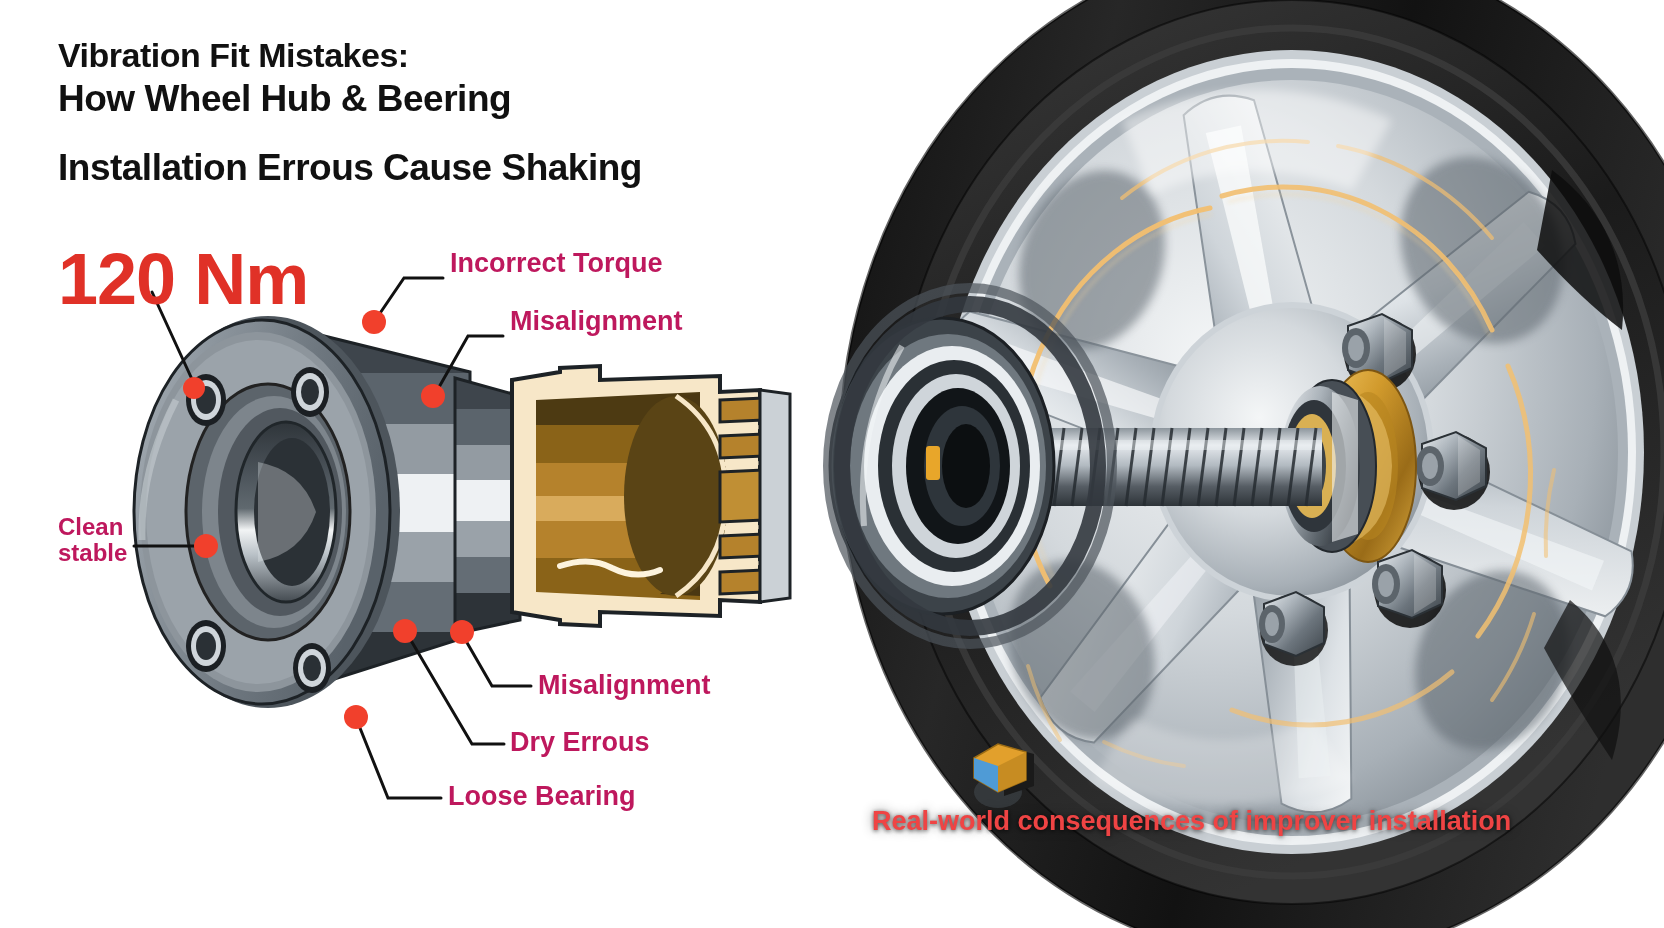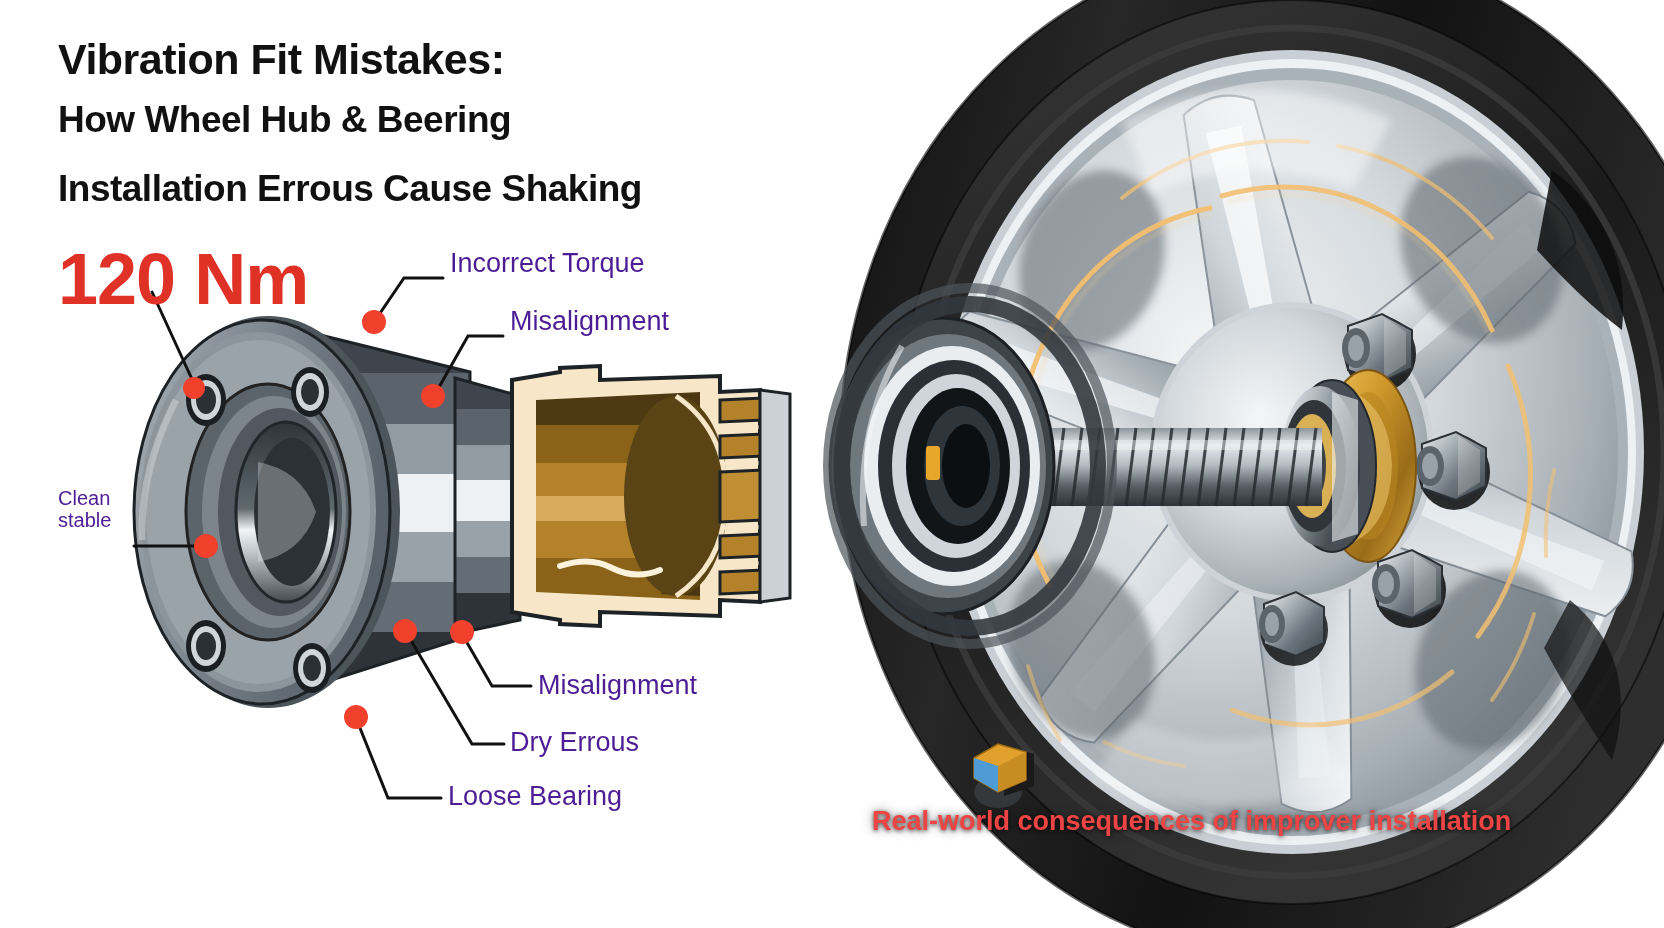--- a/index.html
+++ b/index.html
@@ -19,7 +19,7 @@
   #title-block{position:absolute;left:58px;top:38px;width:700px;}
   .tline{font-weight:bold;color:#111111;letter-spacing:-0.5px;line-height:1.0;
          white-space:nowrap;}
-  #tl1{font-size:43px;margin-bottom:20px;}
+  #tl1{font-size:34px;margin-bottom:8px;}
   #tl2{font-size:37px;margin-bottom:5px;}
   #tl3{font-size:37px;margin-top:32px;}
 

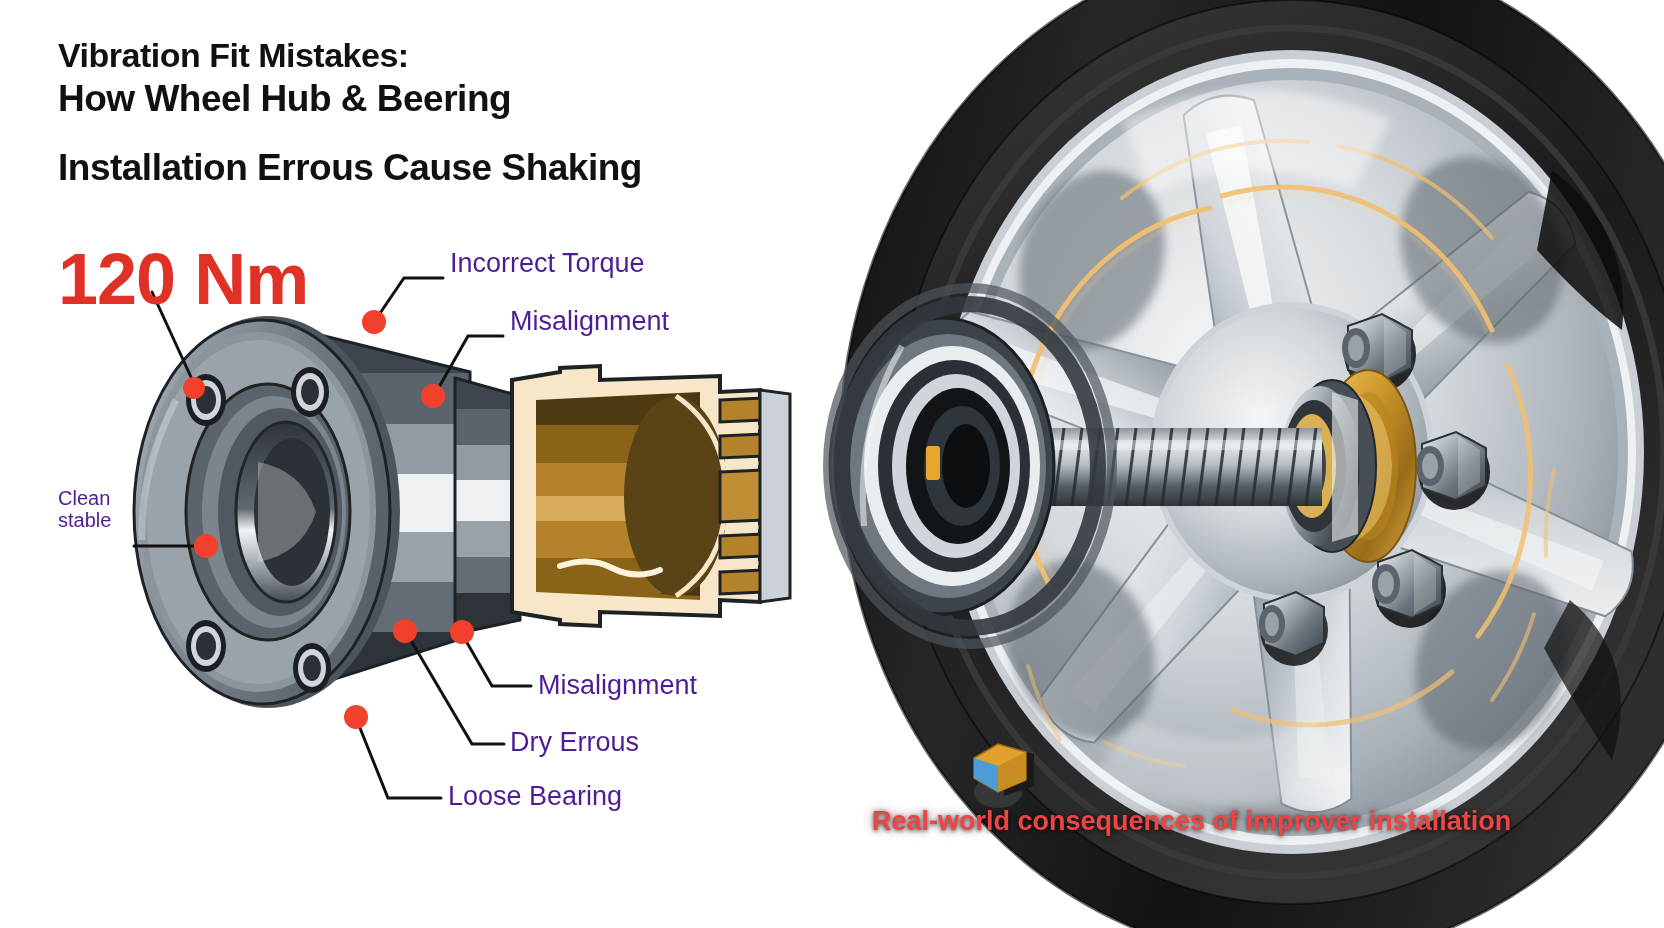--- a/index.html
+++ b/index.html
@@ -28,7 +28,7 @@
                 color:#e03127;letter-spacing:-1px;line-height:1;}
 
   
-  .callout{position:absolute;font-weight:normal;color:#4c1d95;white-space:nowrap;
+  .callout{position:absolute;font-weight:bold;color:#be185d;white-space:nowrap;
            font-size:27px;line-height:1.08;}
   #cl-torque{left:450px;top:249px;}
   #cl-misalign-top{left:510px;top:307px;}

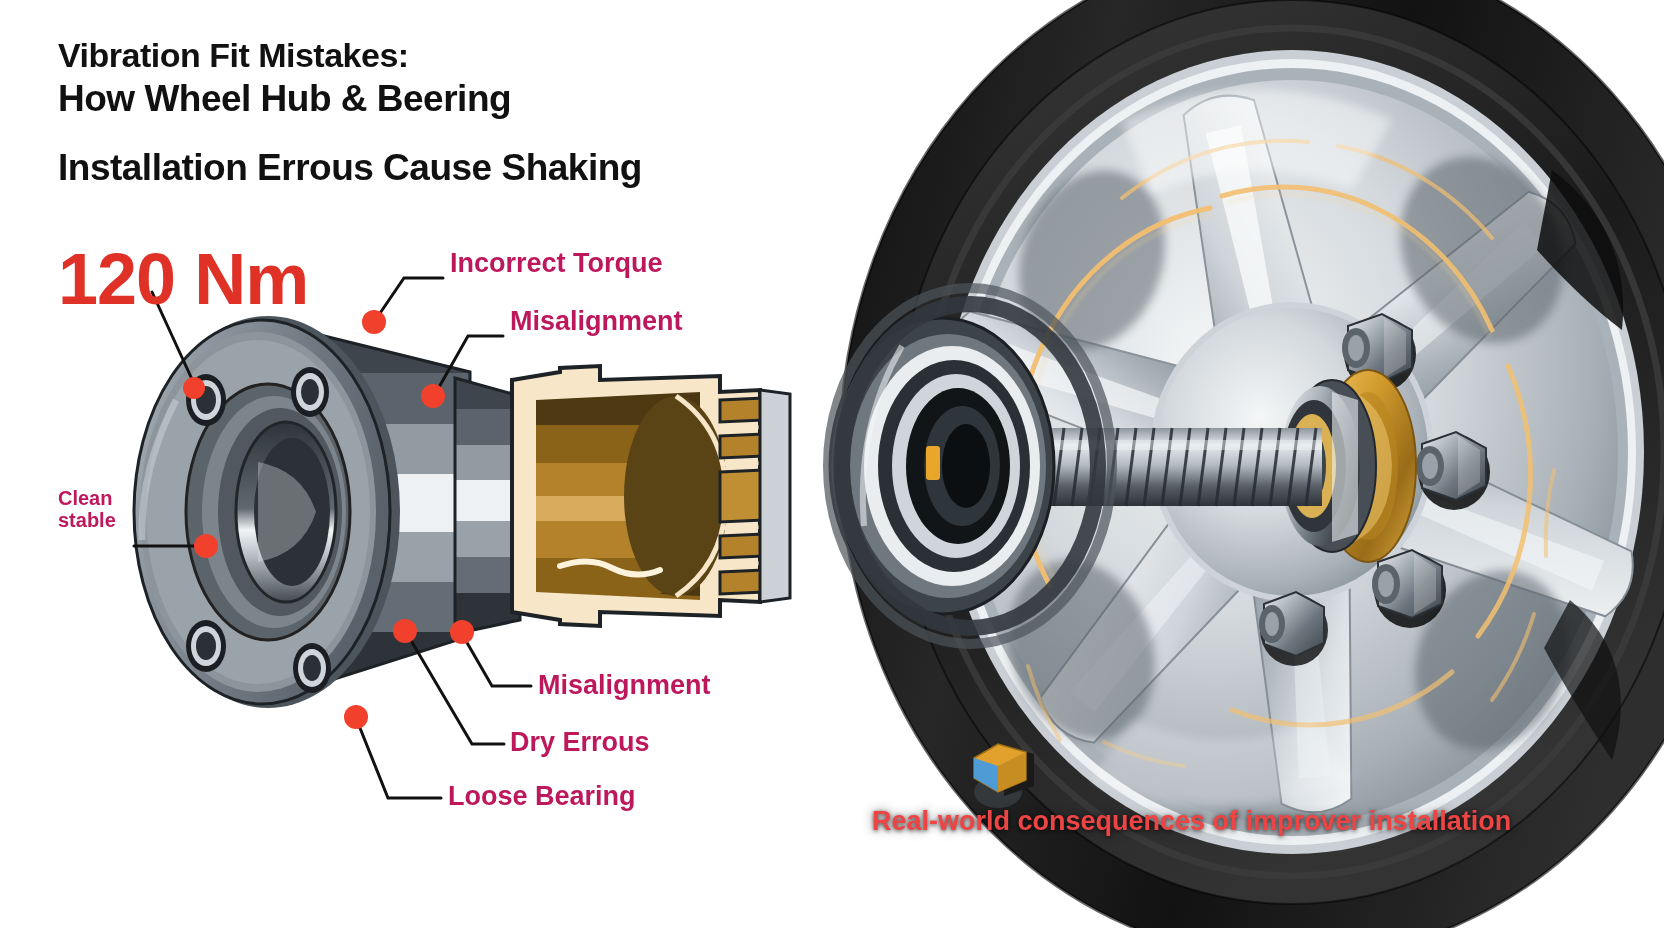--- a/index.html
+++ b/index.html
@@ -32,7 +32,7 @@
            font-size:27px;line-height:1.08;}
   #cl-torque{left:450px;top:249px;}
   #cl-misalign-top{left:510px;top:307px;}
-  #cl-clean{left:58px;top:488px;font-size:20px;white-space:normal;width:110px;}
+  #cl-clean{left:58px;top:514px;font-size:24px;white-space:normal;width:110px;}
   #cl-misalign-bot{left:538px;top:671px;}
   #cl-drybearing{left:510px;top:728px;}
   #cl-loosemount{left:448px;top:782px;}

